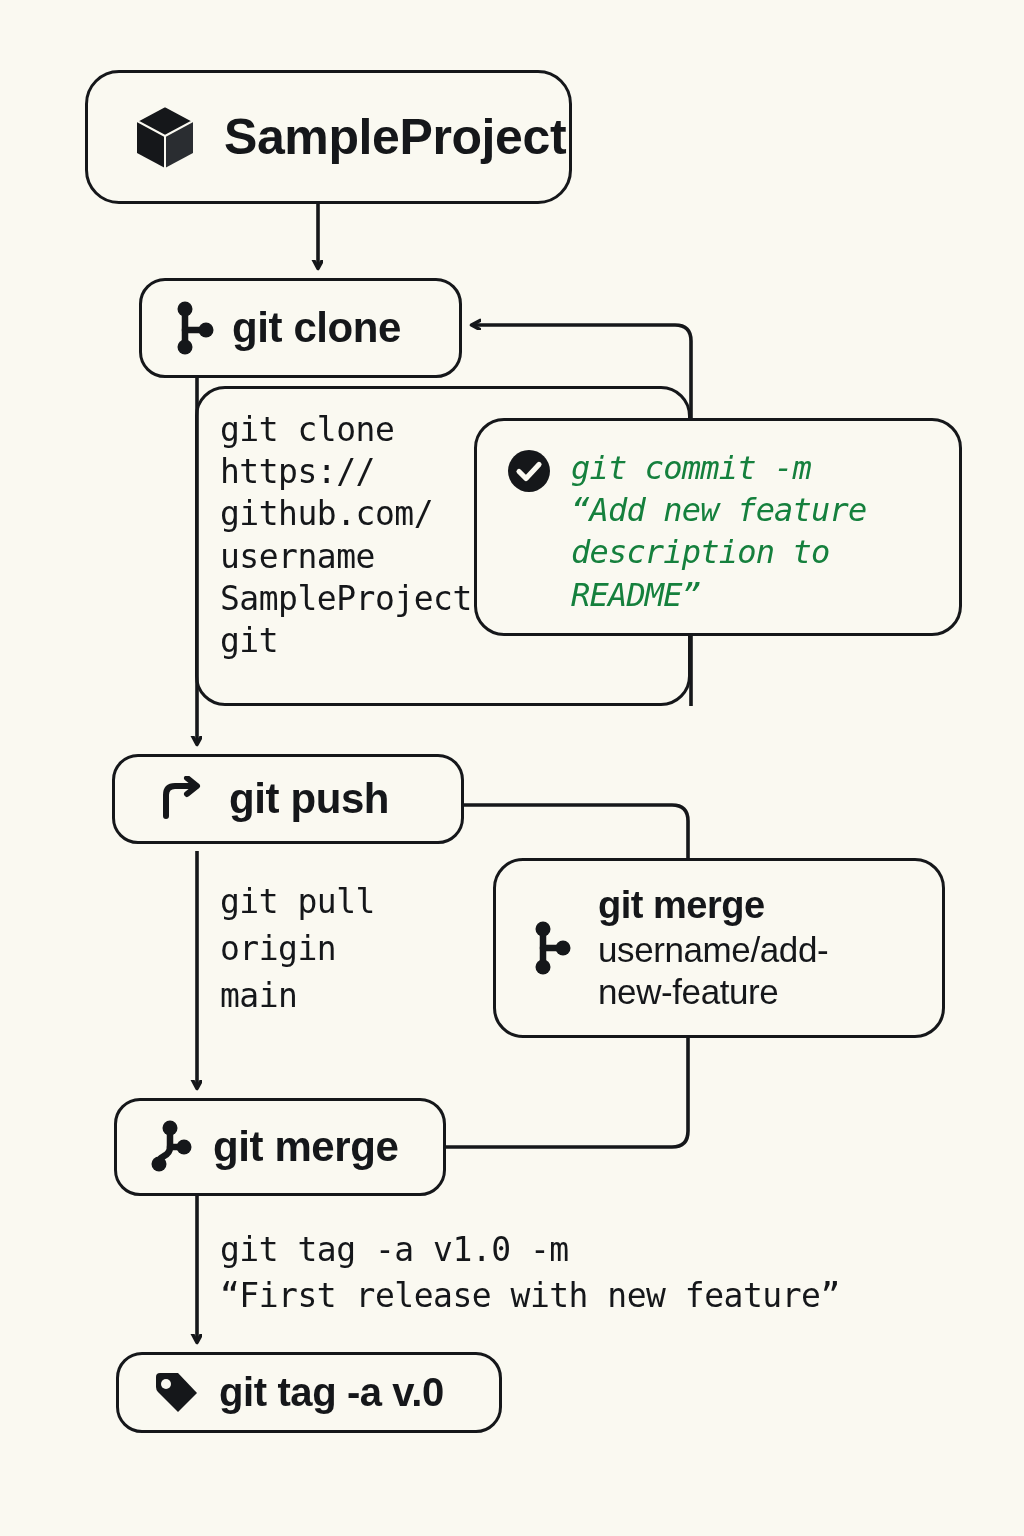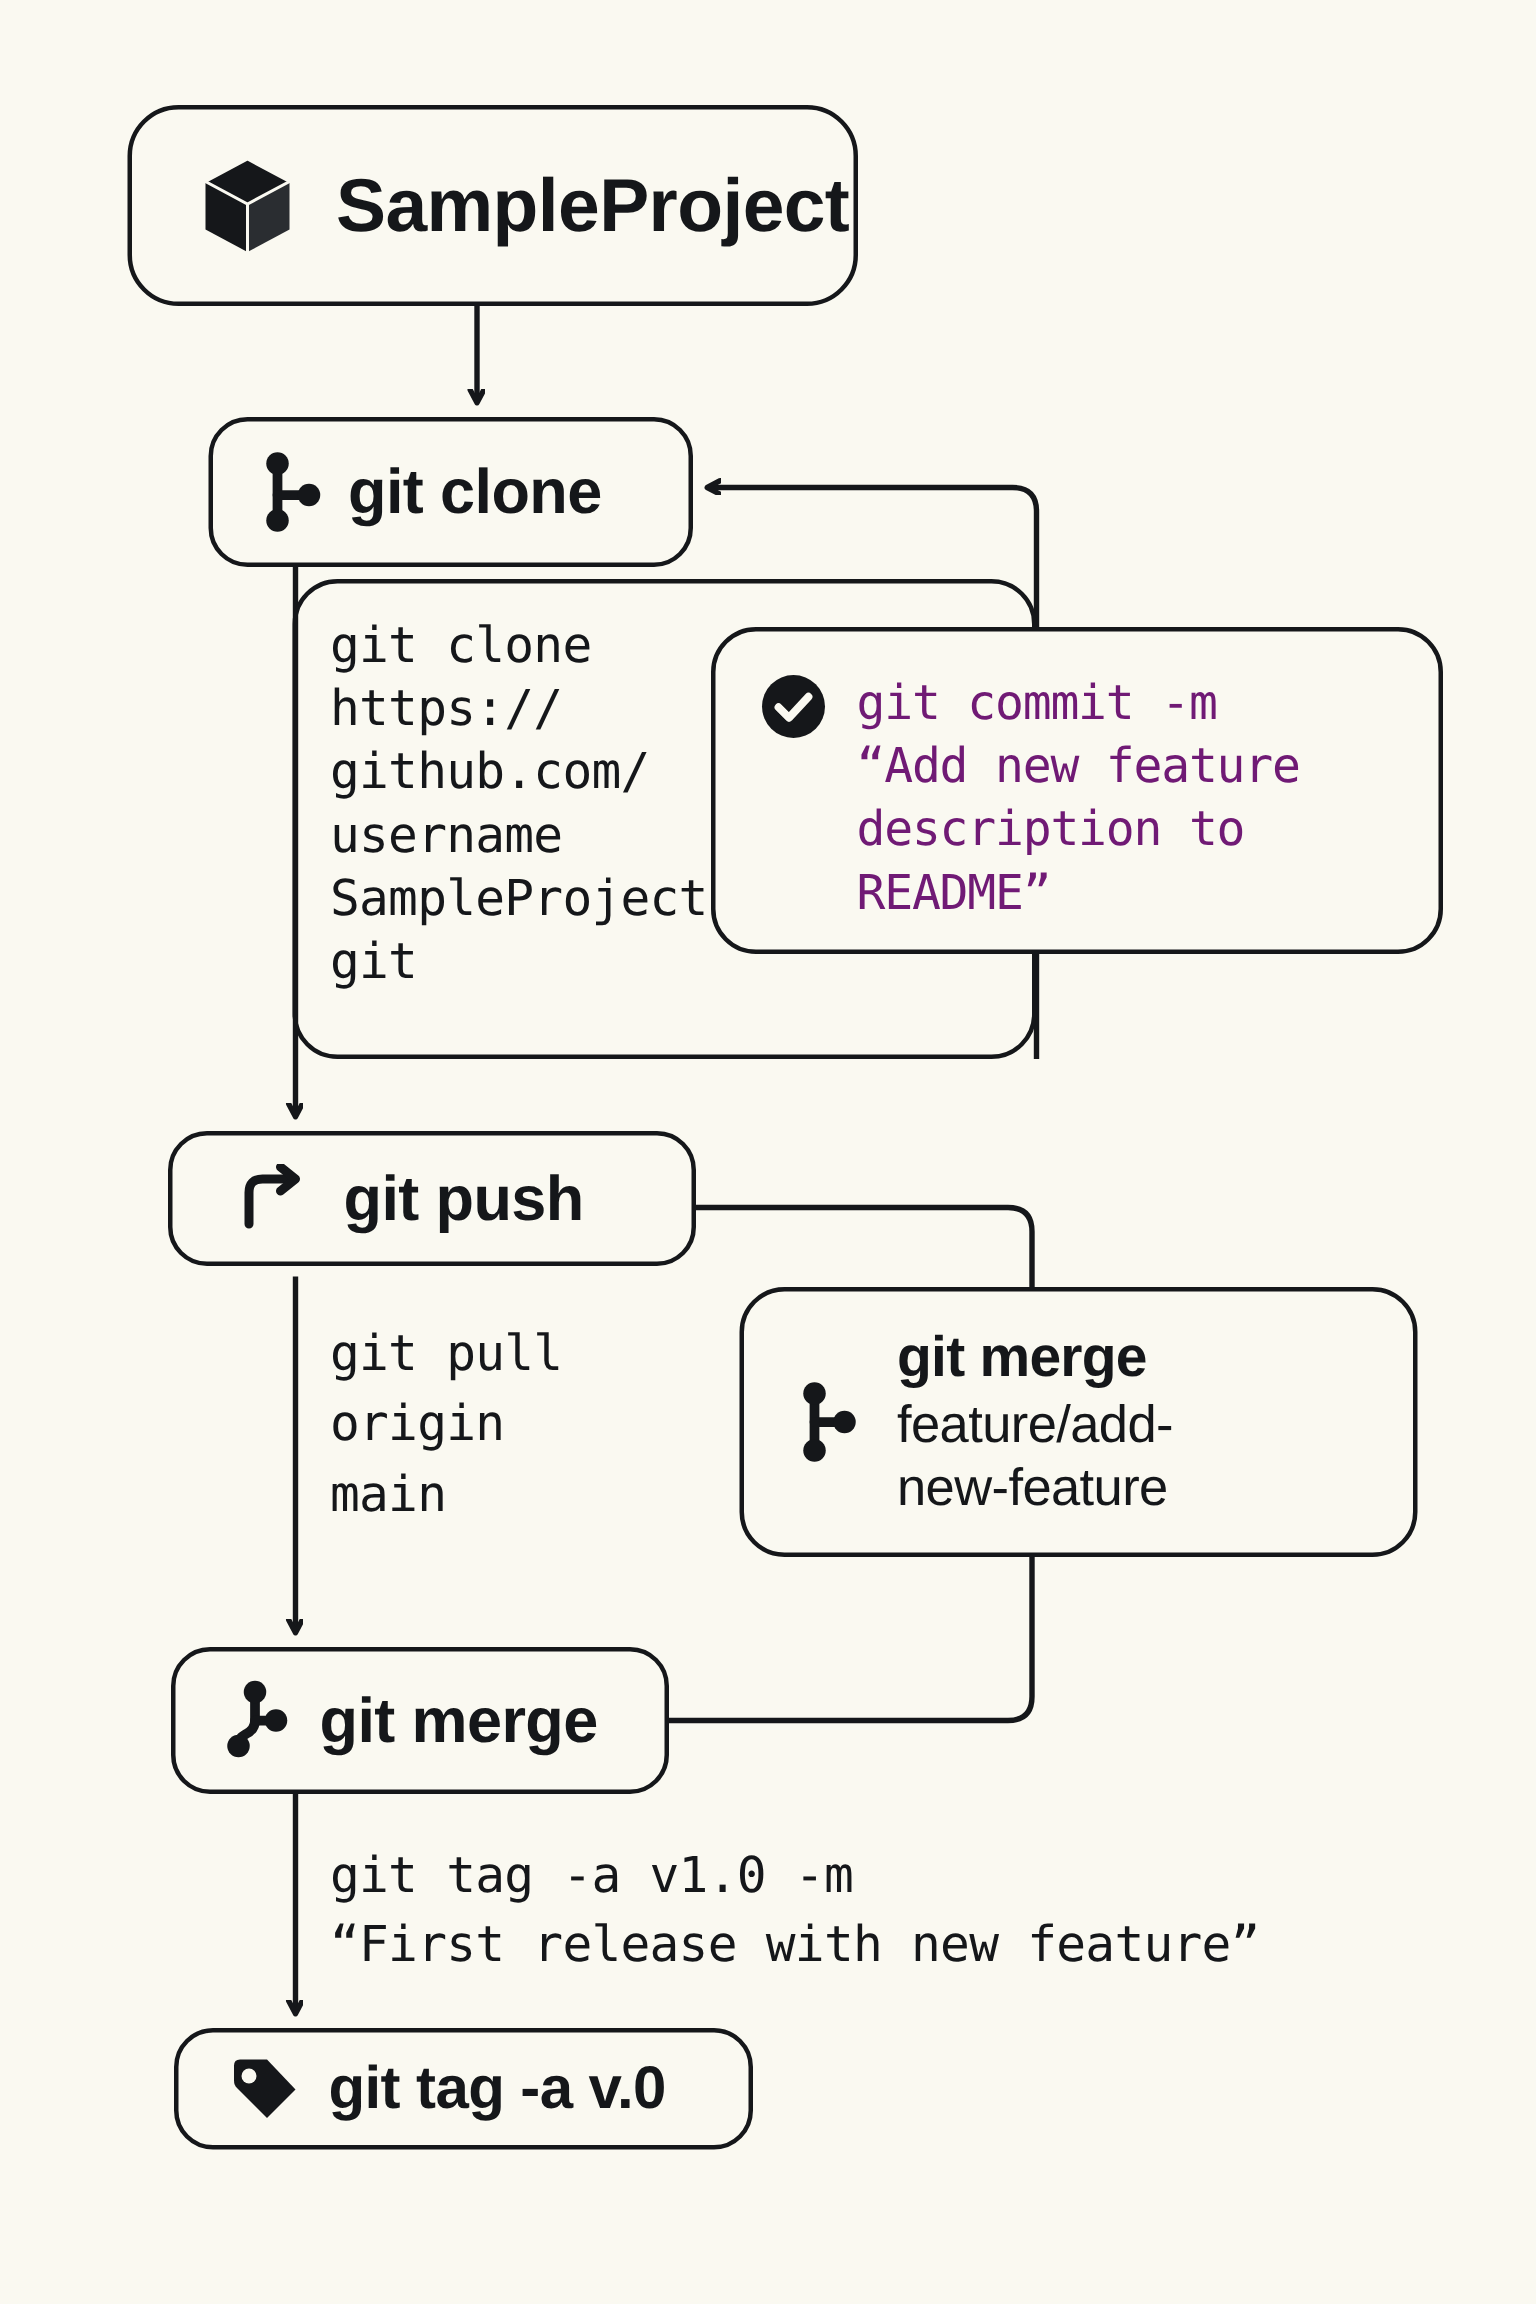--- a/index.html
+++ b/index.html
@@ -147,9 +147,10 @@
     font-family: "DejaVu Sans Mono", "Liberation Mono", monospace;
     font-size: 32px;
     line-height: 1.32;
-    color: #701a75;
+    color: #15803d;
     white-space: pre-line;
     letter-spacing: -0.8px;
+    font-style: italic;
   }
   #box-commit .check-wrap {
     position: absolute;

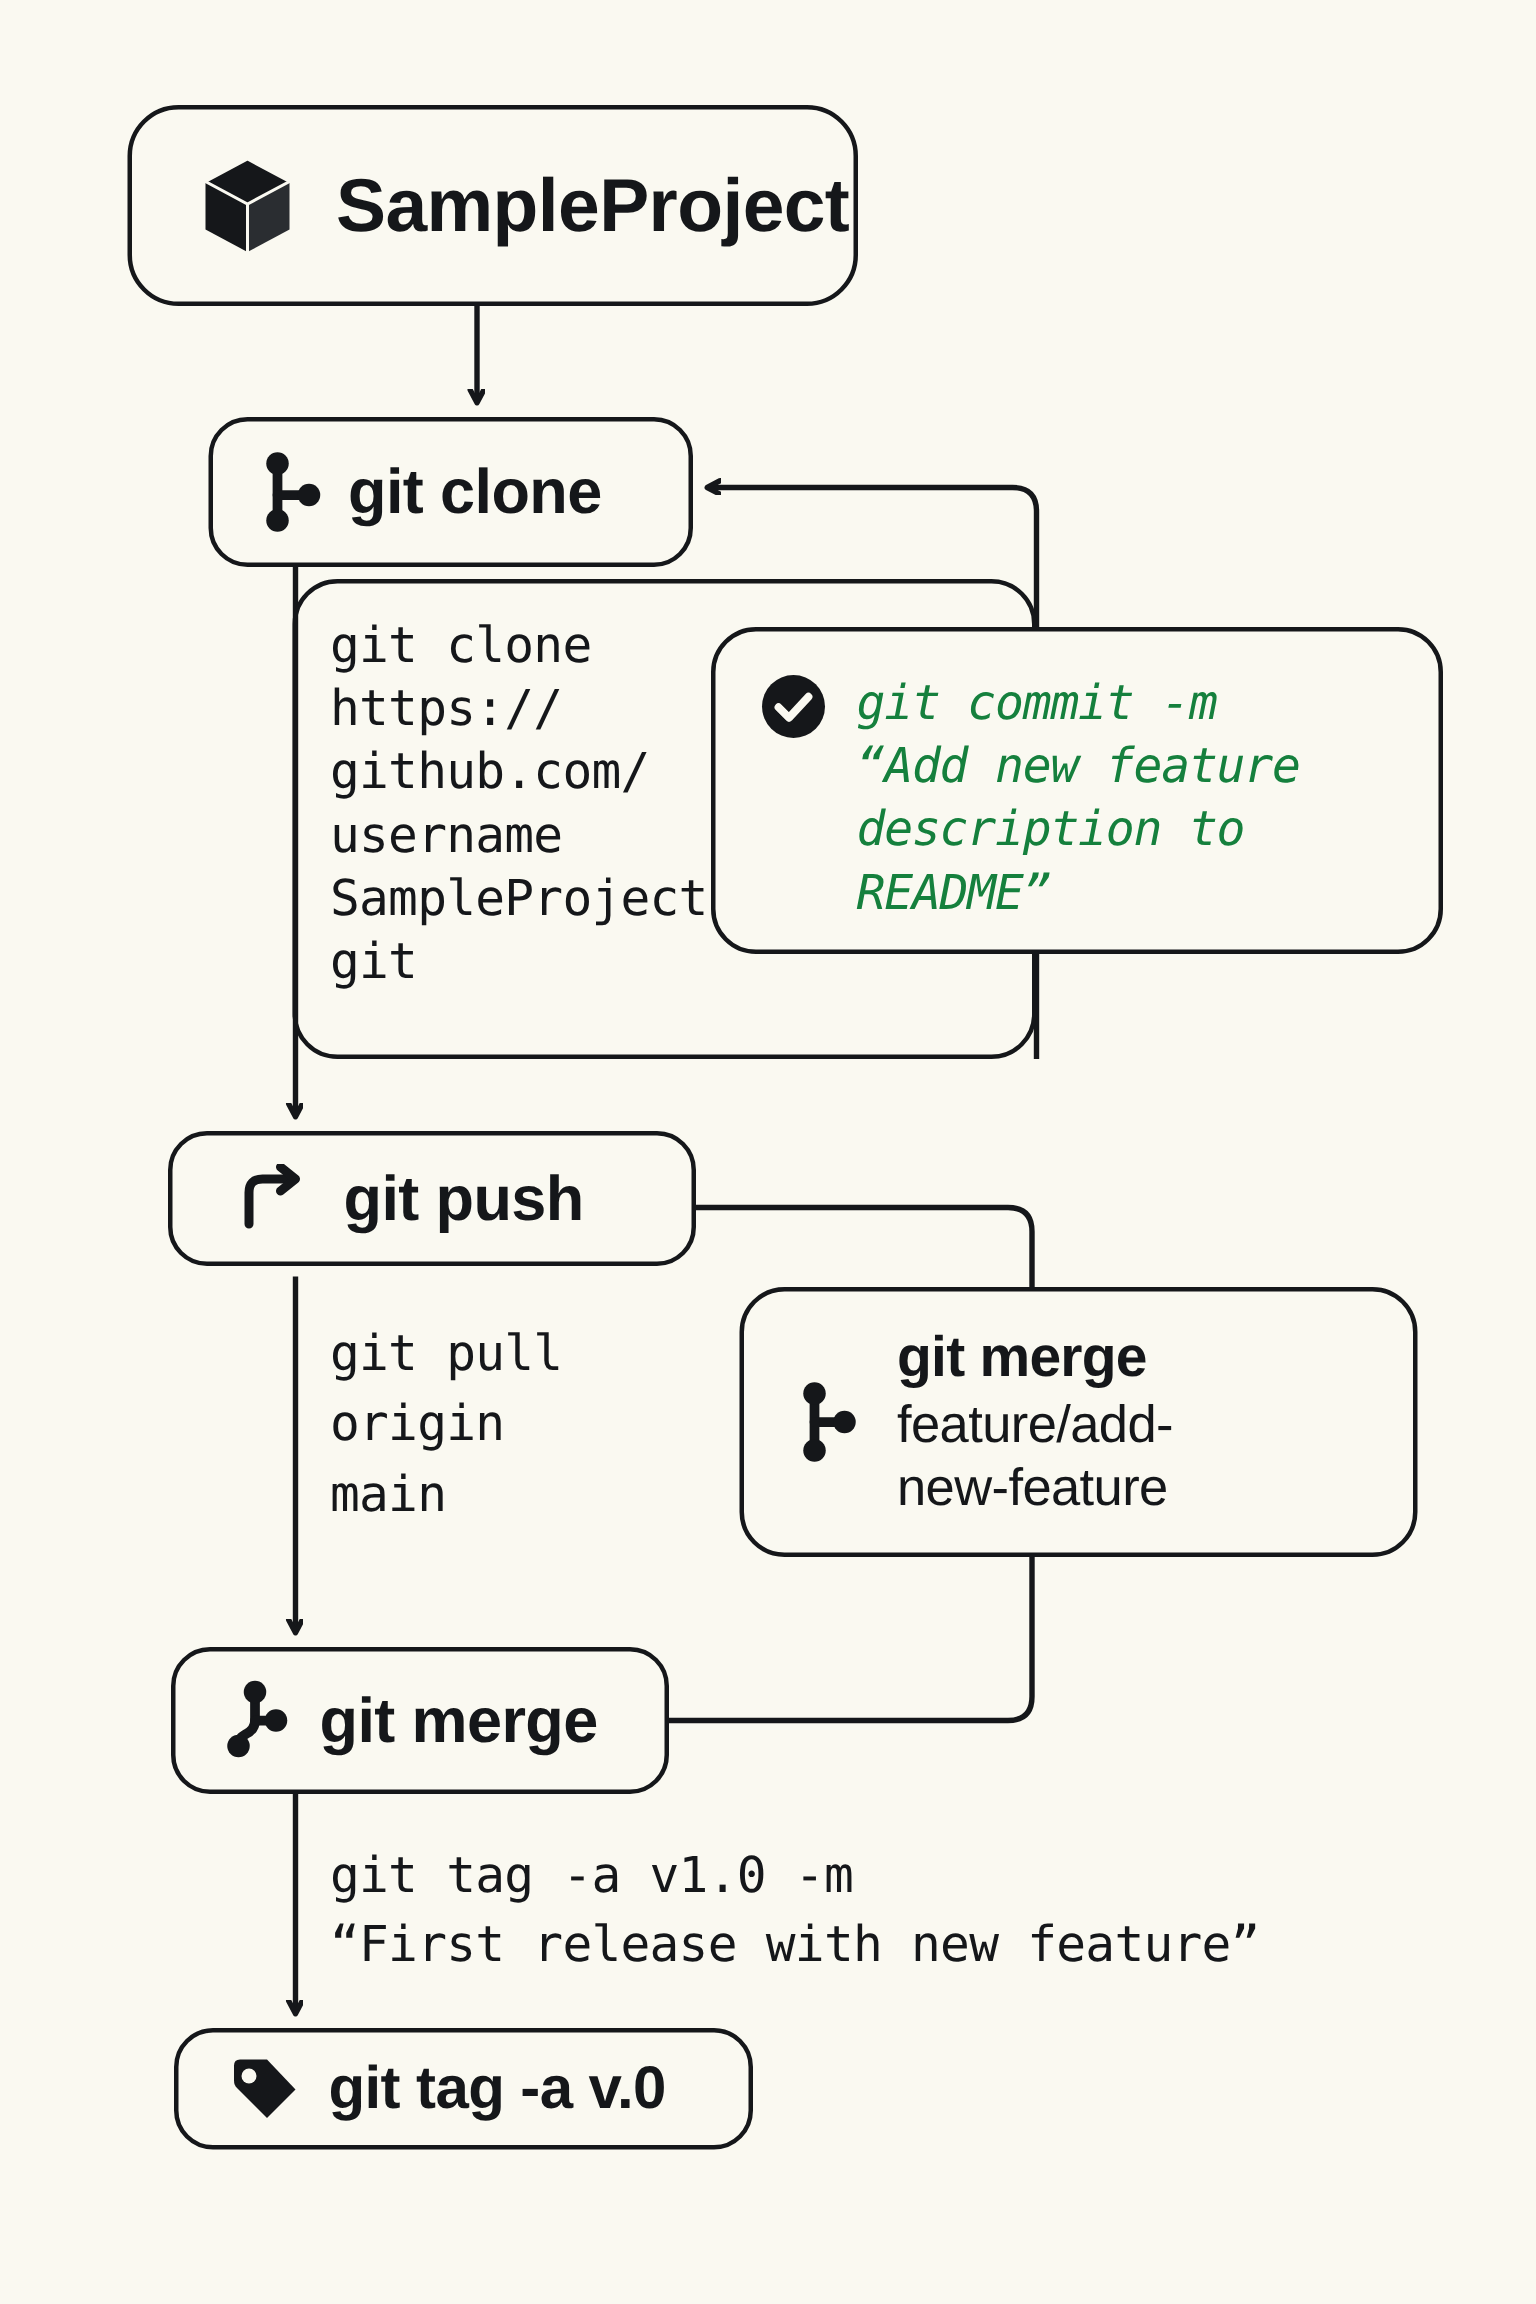--- a/index.html
+++ b/index.html
@@ -319,7 +319,7 @@
     </span>
     <div>
       <div class="mf-title">git merge</div>
-      <div class="mf-sub">feature/add-
+      <div class="mf-sub">username/add-
 new-feature</div>
     </div>
   </div>

